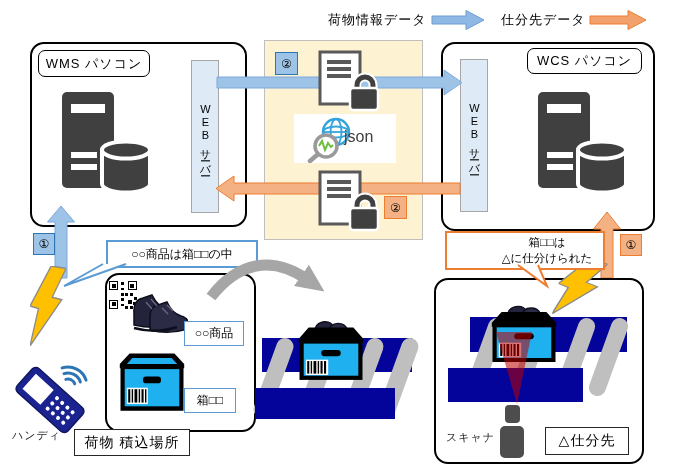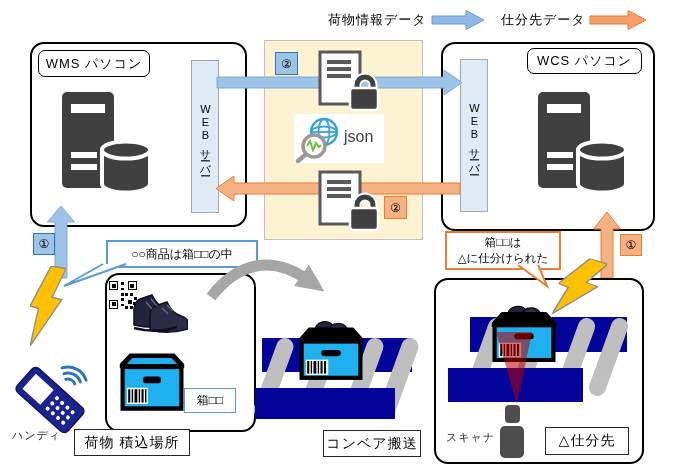--- a/index.html
+++ b/index.html
@@ -101,7 +101,7 @@
     <rect x="32" y="38" width="28" height="22" rx="3" fill="#404040" stroke="#fff" stroke-width="2.5"></rect>
   </svg>
 
-  <div class="abs jsonlogo" style="left:294px;top:114px;width:90px;height:49px;">
+  <div class="abs jsonlogo" style="left:294px;top:114px;width:90px;height:49px;padding-left:12px;">
     <svg width="90" height="49" viewBox="0 0 90 49">
       <circle cx="30" cy="18" r="13" fill="#fff" stroke="#35A3DC" stroke-width="2.4"></circle>
       <ellipse cx="30" cy="18" rx="5.5" ry="13" fill="none" stroke="#35A3DC" stroke-width="1.8"></ellipse>

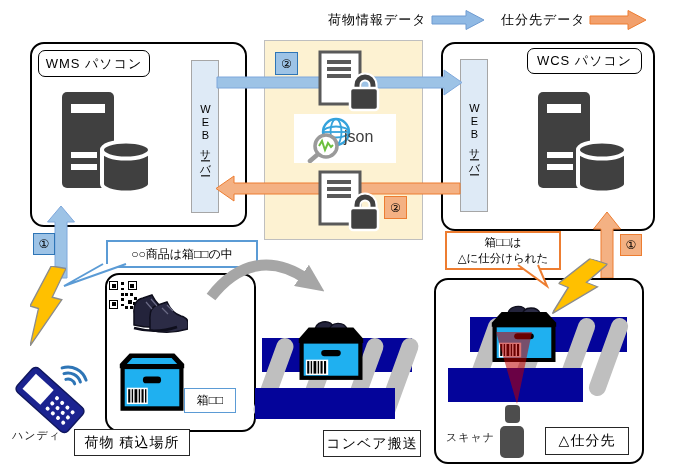--- a/index.html
+++ b/index.html
@@ -22,7 +22,7 @@
   
   .callout{background:#fff;font-size:12px;display:flex;align-items:center;justify-content:center;}
   .callout-blue{border:2px solid #5B9BD5;}
-  .callout-orange{border:2px solid #ED7D31;flex-direction:column;line-height:1.35;font-size:11.5px;}
+  .callout-orange{border:2px solid #ED7D31;flex-direction:column;line-height:1.35;font-size:11.5px;padding-left:44px;}
   
   .tag{background:#fff;border:1.5px solid #5B9BD5;font-size:12px;display:flex;align-items:center;justify-content:center;}
   

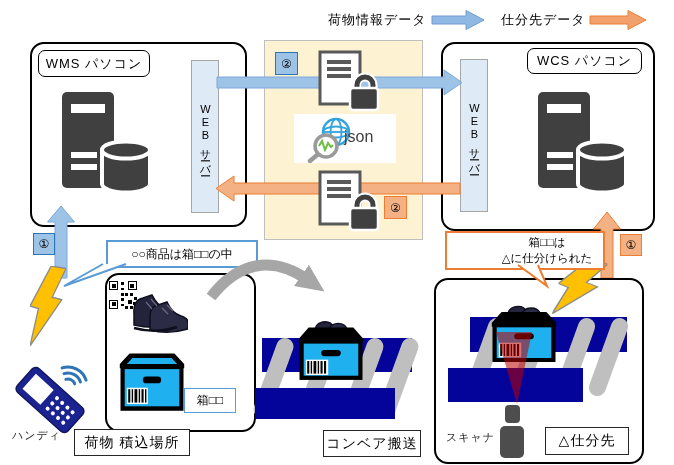--- a/index.html
+++ b/index.html
@@ -184,6 +184,7 @@
     <path d="M36,24 l6,6 M41,21 l6,6" stroke="#6a6a85" stroke-width="1.2"></path>
     <path d="M8,44 q22,6 43,-1" fill="none" stroke="#0E0E1C" stroke-width="2.5"></path>
   </svg>
+  <div class="abs tag" style="left:184px;top:321px;width:58px;height:23px;">○○商品</div>
   <svg class="abs" style="left:117px;top:352px;" width="70" height="61" viewBox="0 0 100 82" preserveAspectRatio="none">
     <polygon points="4,16 18,2 82,2 96,16 96,22 4,22" fill="#000"></polygon>
     <polygon points="22,8 78,8 86,16 14,16" fill="#1FB0F0"></polygon>

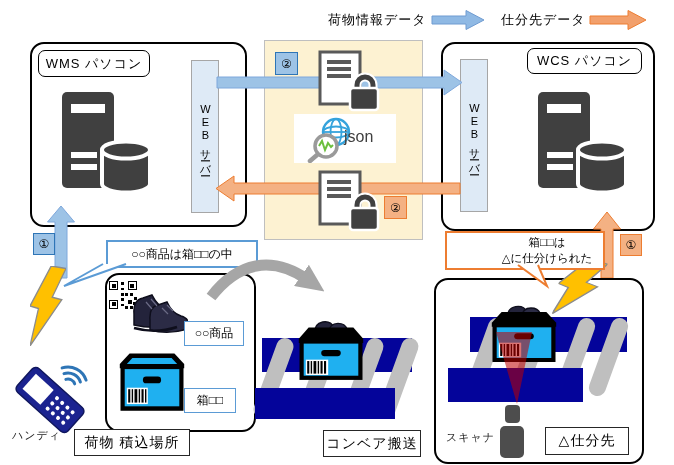--- a/index.html
+++ b/index.html
@@ -231,7 +231,6 @@
       <rect x="35" y="66" width="3" height="18"></rect>
       <rect x="40" y="66" width="3" height="18"></rect>
   </svg>
-  <div class="abs caption" style="left:323px;top:430px;width:96px;height:25px;">コンベア搬送</div>
 
   <div class="abs sysbox" style="left:434px;top:278px;width:206px;height:182px;"></div>
   <div class="abs conv-band" style="left:470px;top:317px;width:157px;height:35px;"></div>

